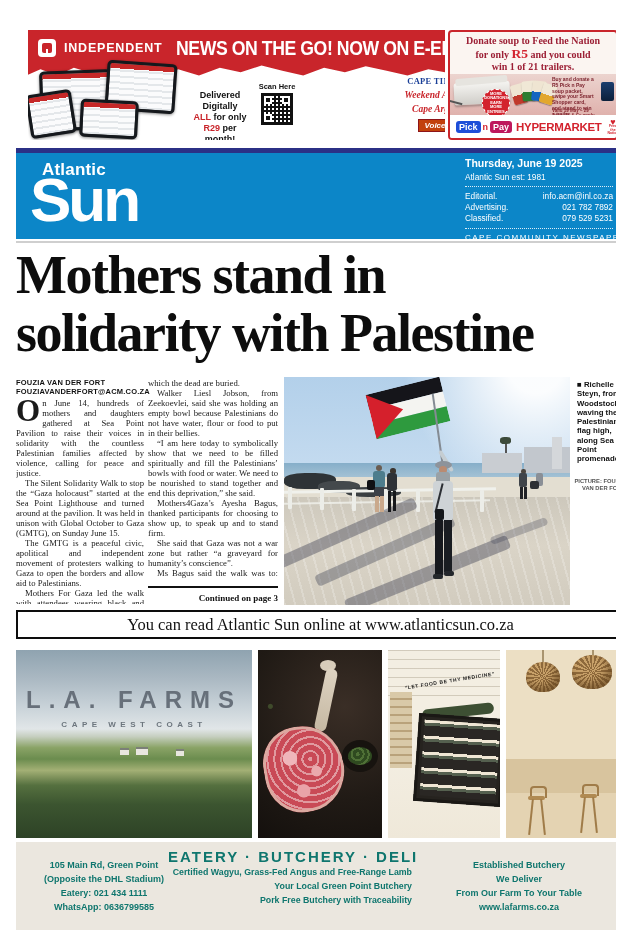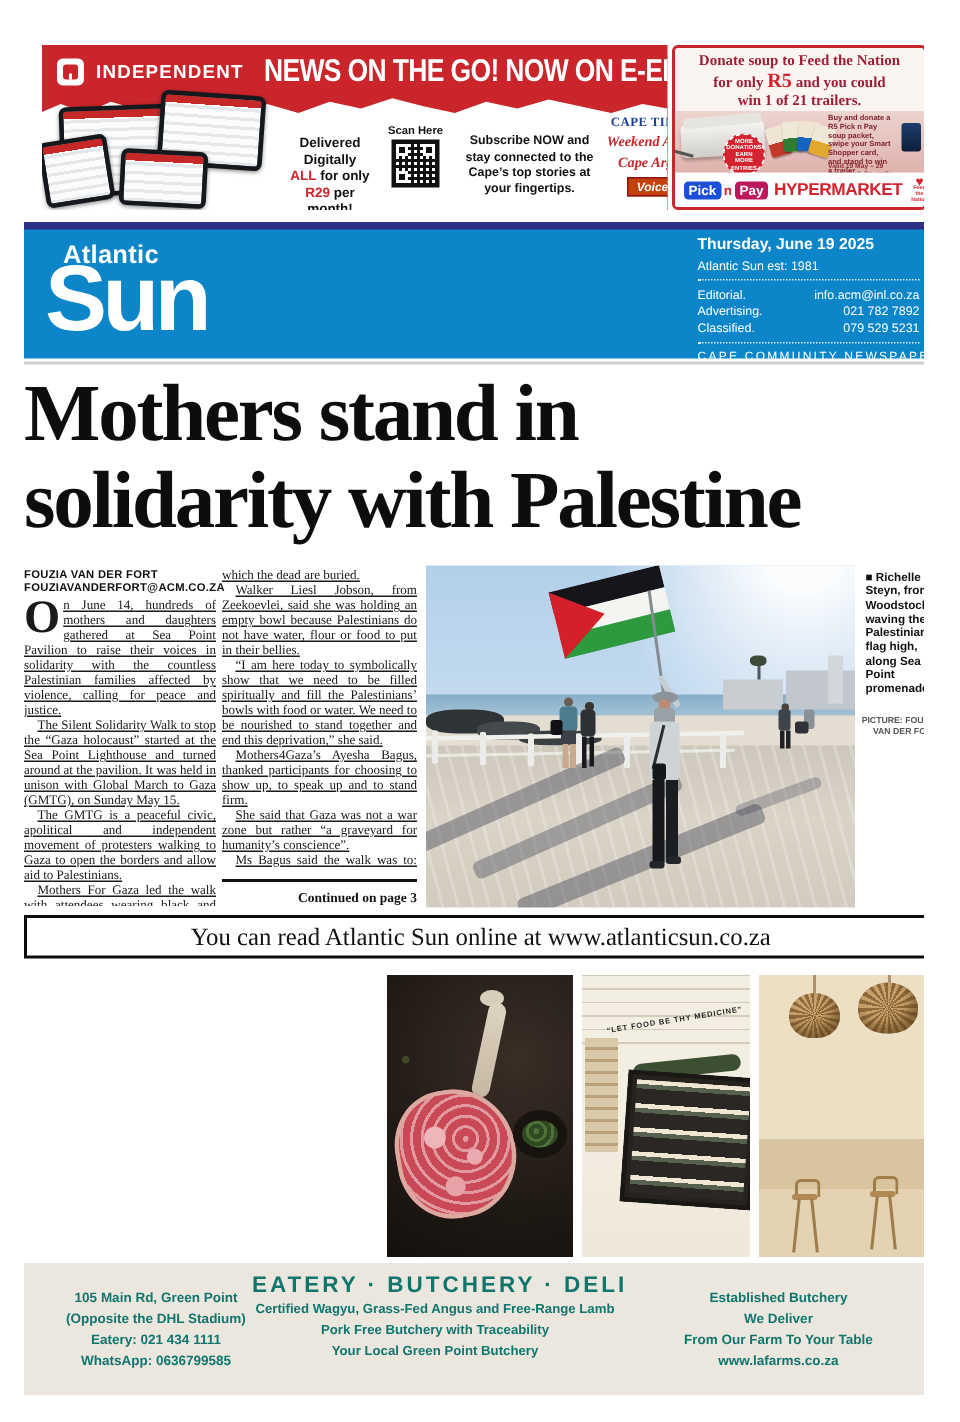--- a/index.html
+++ b/index.html
@@ -235,7 +235,6 @@
         <i style="left:2px;bottom:2px;"></i>
       </div>
     </div>
-    <div class="ab subscribe">Subscribe NOW and stay connected to the Cape’s top stories at your fingertips.</div>
     <div class="ab logos">
       <div class="lg-ct">CAPE TIMES</div>
       <div class="lg-wa">Weekend Argus</div>

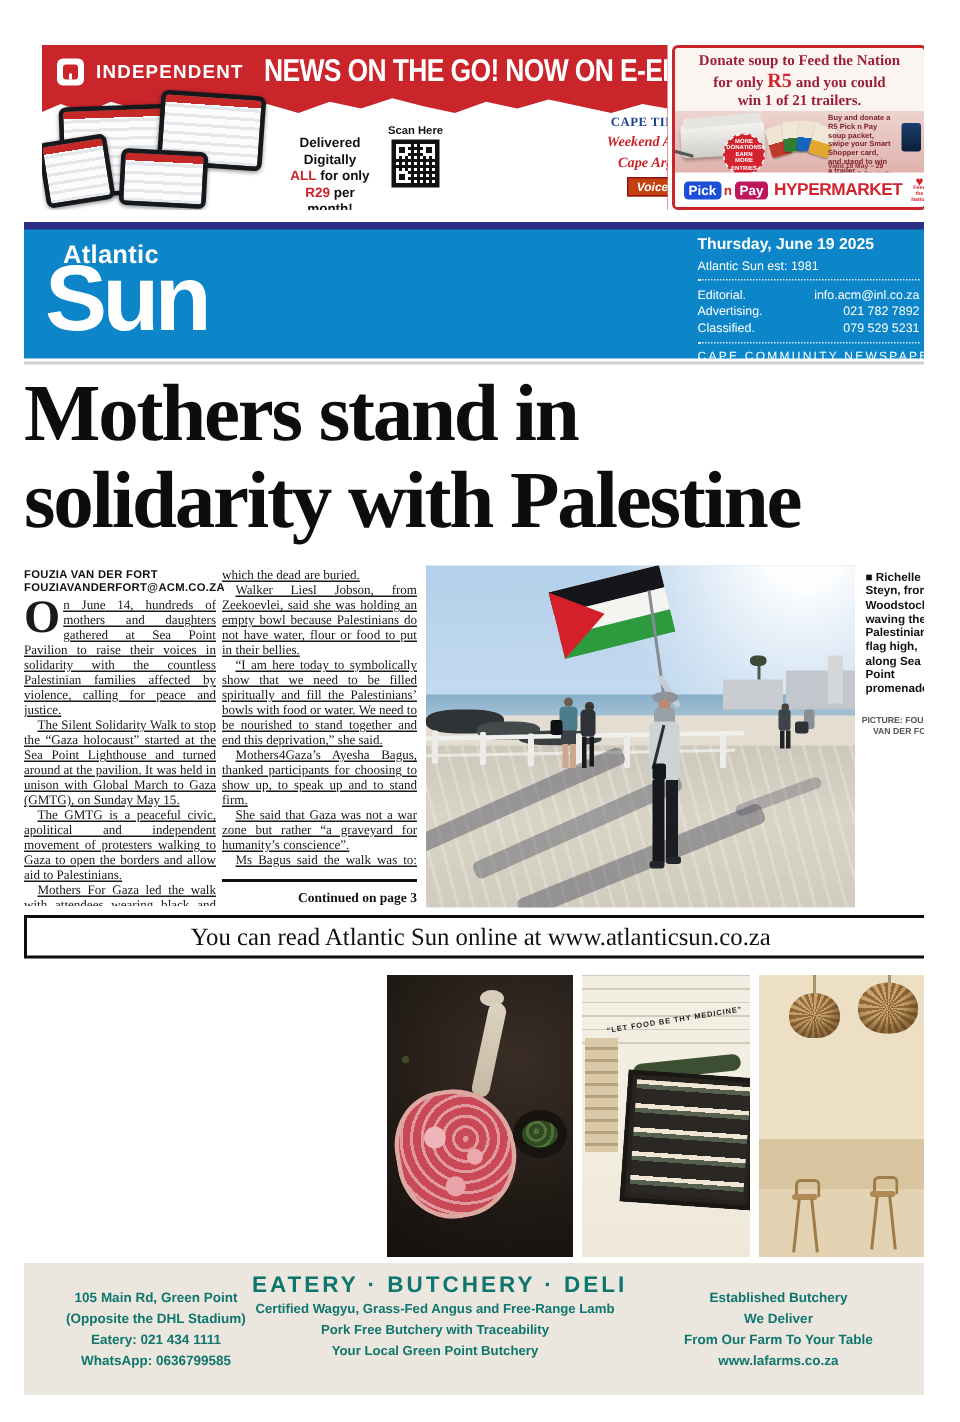--- a/index.html
+++ b/index.html
@@ -95,7 +95,7 @@
   .byline{left:16px;top:378px;width:130px;font-size:7.5px;font-weight:800;color:#111;
           line-height:9px;letter-spacing:.2px;}
   .bodycol{font-family:"Liberation Serif",serif;font-size:8.7px;line-height:10px;color:#1a1a1a;
-           text-align:justify;overflow:hidden;text-decoration:underline;}
+           text-align:justify;overflow:hidden;}
   .bodycol p{margin:0;text-indent:9px;}
   .bodycol p.nofirst{text-indent:0;}
   .col1{left:16px;top:398px;width:128px;height:206px;}

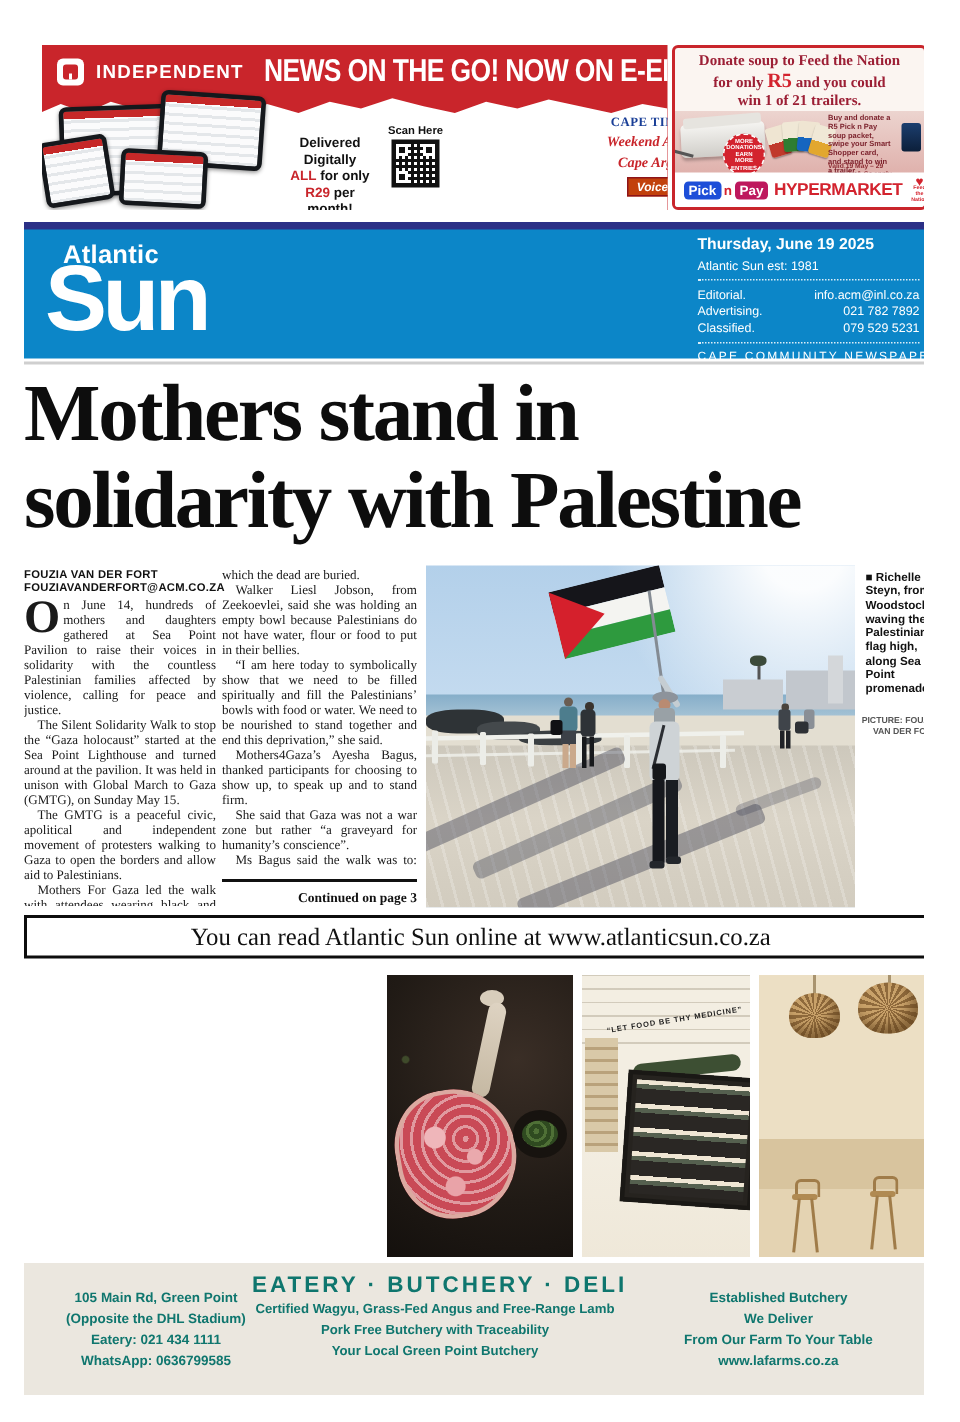--- a/index.html
+++ b/index.html
@@ -315,7 +315,7 @@
 
   <div class="ab bodycol col1">
     <p class="nofirst"><span class="dropcap">O</span><span>n June 14, hundreds of mothers and daughters gathered at Sea Point Pavilion to raise their voices in solidarity with the countless Palestinian families affected by violence, calling for peace and justice.</span></p>
-    <p>The Silent Solidarity Walk to stop the “Gaza holocaust” started at the Sea Point Lighthouse and turned around at the pavilion. It was held in unison with Global March to Gaza (GMTG), on Sunday May 15.</p>
+    <p>The Silent Solidarity Walk to stop the “Gaza holocaust” started at the Sea Point Lighthouse and turned around at the pavilion. It was held in unison with Global October to Gaza (GMTG), on Sunday June 15.</p>
     <p>The GMTG is a peaceful civic, apolitical and independent movement of protesters walking to Gaza to open the borders and allow aid to Palestinians.</p>
     <p>Mothers For Gaza led the walk with attendees wearing black and keffiyehs; carrying Palestinian flags, flowers, empty pots, bowls and dolls enshrouded in white cloth in</p>
   </div>

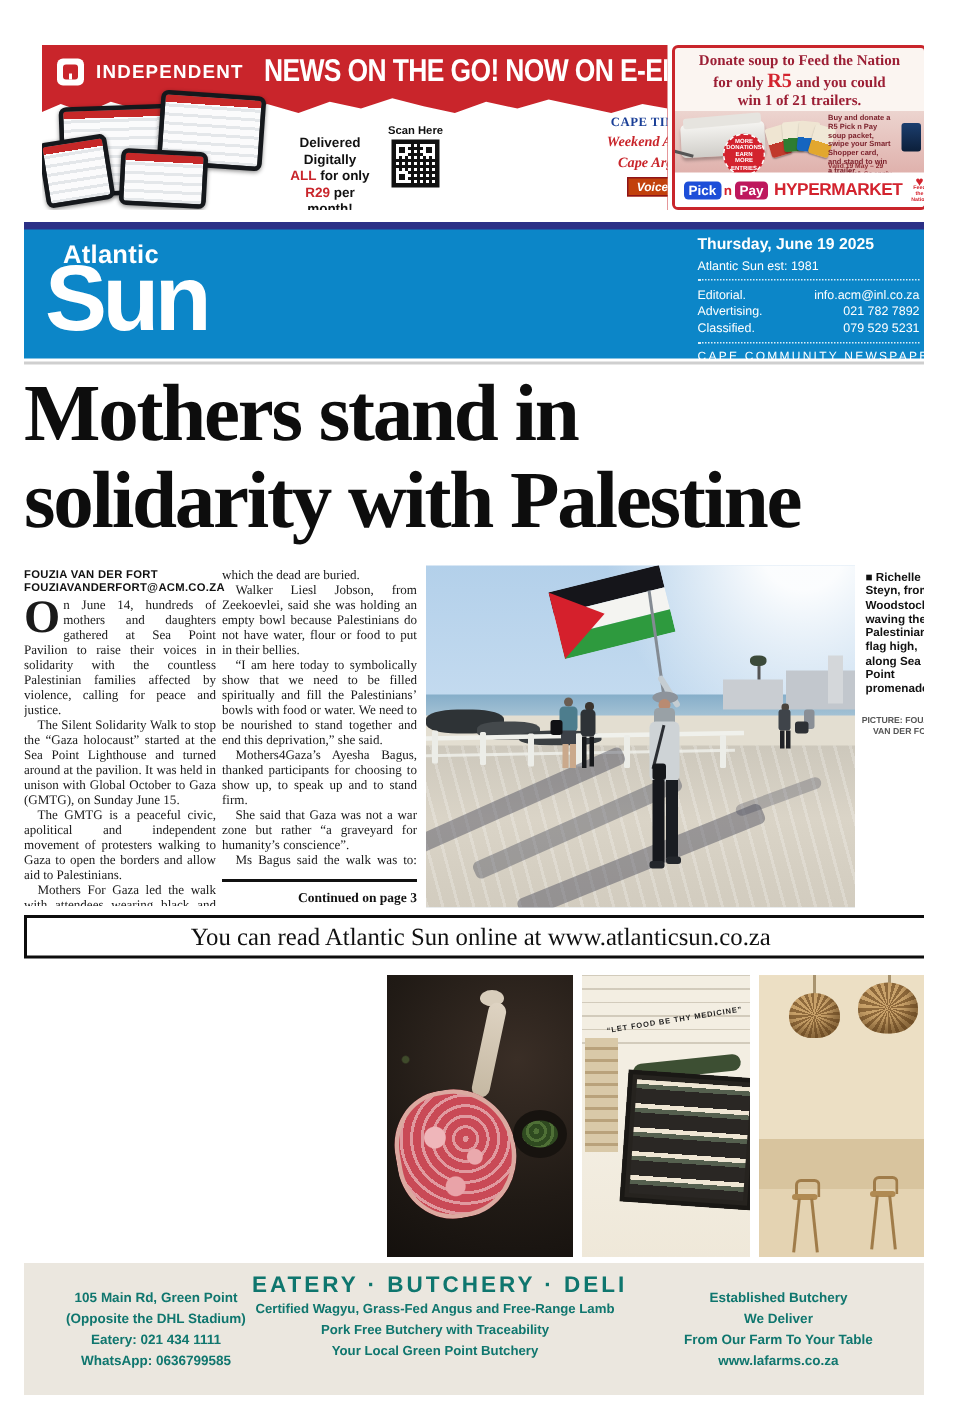--- a/index.html
+++ b/index.html
@@ -400,6 +400,13 @@
 
   <div class="ab banner">You can read Atlantic Sun online at www.atlanticsun.co.za</div>
 
+  <div class="ab img-farm">
+    <div class="ab farm-title">L.A. FARMS</div>
+    <div class="ab farm-sub">CAPE WEST COAST</div>
+    <div class="farm-bldg" style="left:104px;top:98px;width:9px;height:5px;"></div>
+    <div class="farm-bldg" style="left:120px;top:97px;width:12px;height:6px;"></div>
+    <div class="farm-bldg" style="left:160px;top:99px;width:8px;height:5px;"></div>
+  </div>
 
   <div class="ab img-steak">
     <div class="ab steak-knob"></div>

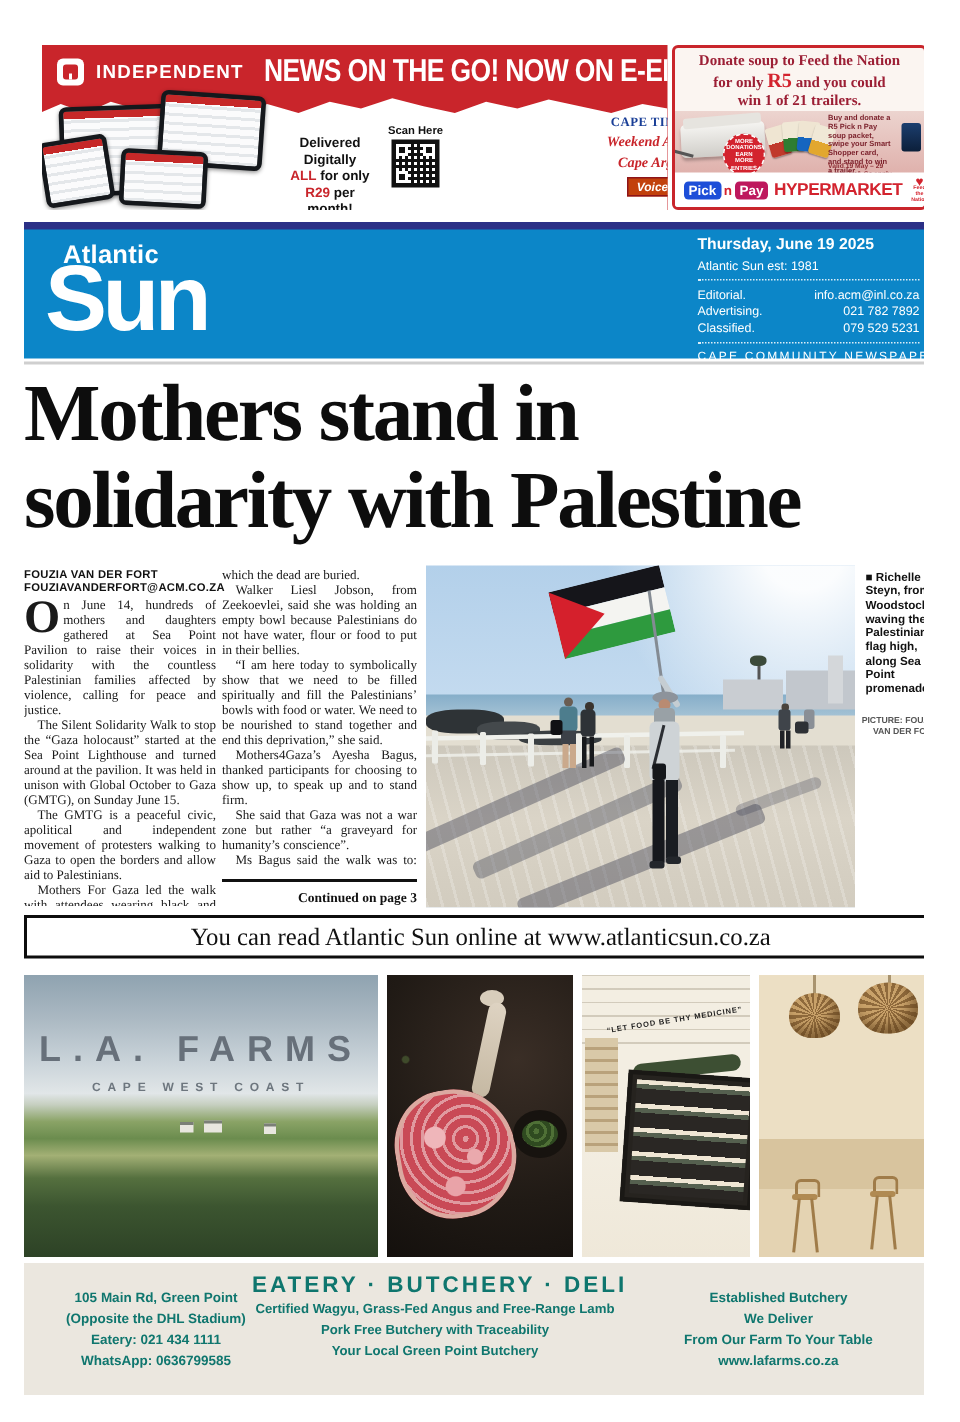--- a/index.html
+++ b/index.html
@@ -190,7 +190,7 @@
   .ad-band{left:16px;top:842px;width:609px;height:88px;background:#ebe7df;color:#0f766e;}
   .band-left{left:18px;top:16px;width:140px;text-align:center;font-size:9px;font-weight:800;
              line-height:14px;}
-  .band-center{left:152px;top:6px;width:244px;text-align:center;}
+  .band-center{left:152px;top:6px;width:244px;text-align:right;}
   .band-title{font-size:15px;font-weight:800;letter-spacing:2px;white-space:nowrap;}
   .band-line{font-size:8.8px;font-weight:800;line-height:14px;white-space:nowrap;}
   .band-right{left:418px;top:16px;width:170px;text-align:center;font-size:9px;font-weight:800;

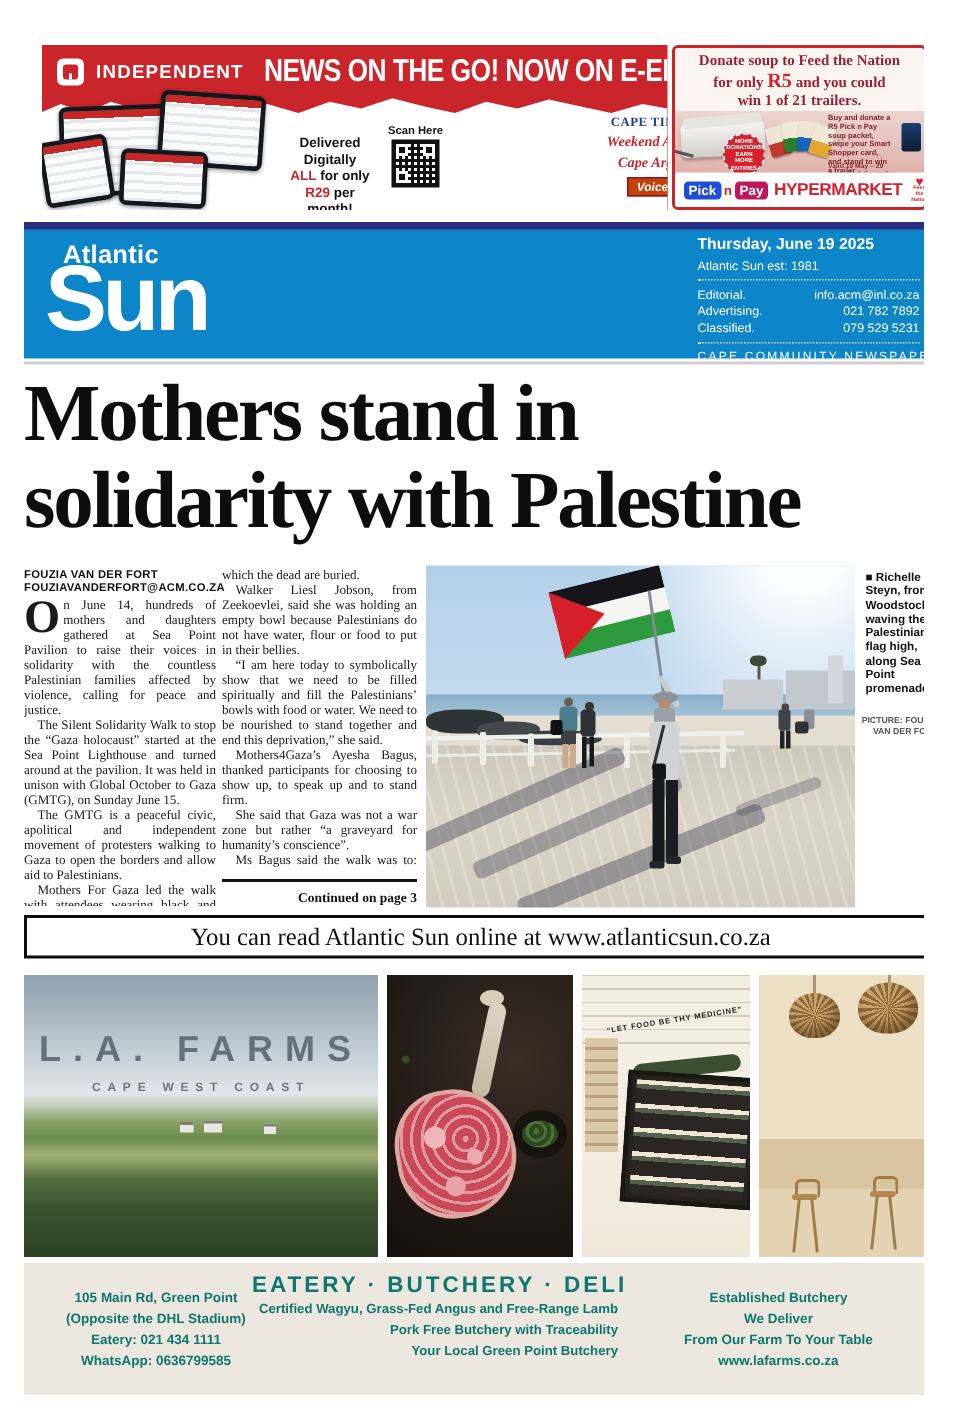--- a/index.html
+++ b/index.html
@@ -452,8 +452,8 @@
     <div class="ab band-center">
       <div class="band-title">EATERY · BUTCHERY · DELI</div>
       <div class="band-line">Certified Wagyu, Grass-Fed Angus and Free-Range Lamb</div>
+      <div class="band-line">Your Local Green Point Butchery</div>
       <div class="band-line">Pork Free Butchery with Traceability</div>
-      <div class="band-line">Your Local Green Point Butchery</div>
     </div>
     <div class="ab band-right">
       <div>Established Butchery</div>

